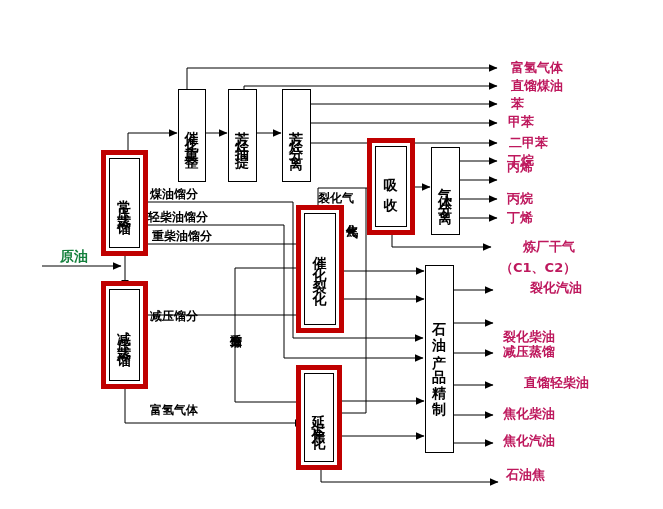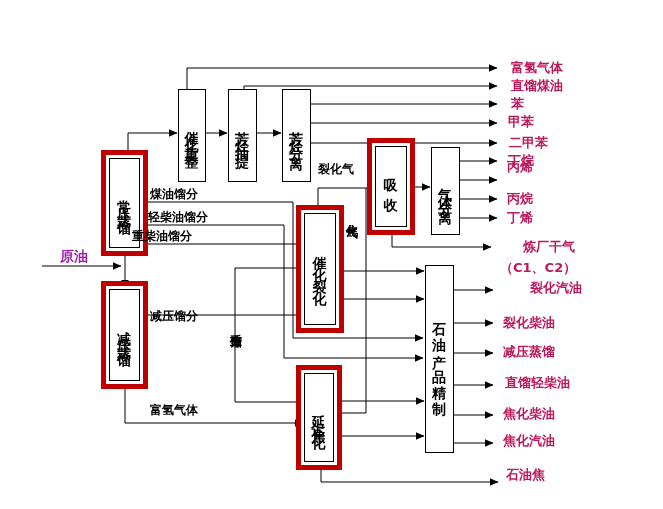--- a/index.html
+++ b/index.html
@@ -150,7 +150,7 @@
   <div class="flabel" style="left:132px;top:230px">重柴油馏分</div>
   <div class="flabel" style="left:150px;top:310px">减压馏分</div>
   <div class="flabel" style="left:150px;top:404px">富氢气体</div>
-  <div class="flabel" style="left:318px;top:163px">裂化气</div>
+  <div class="flabel" style="left:318px;top:192px">裂化气</div>
   <div class="fvert" style="left:346px;top:214px">焦化气</div>
   <div class="fvert" style="left:230px;top:324px">重馏分</div>
 

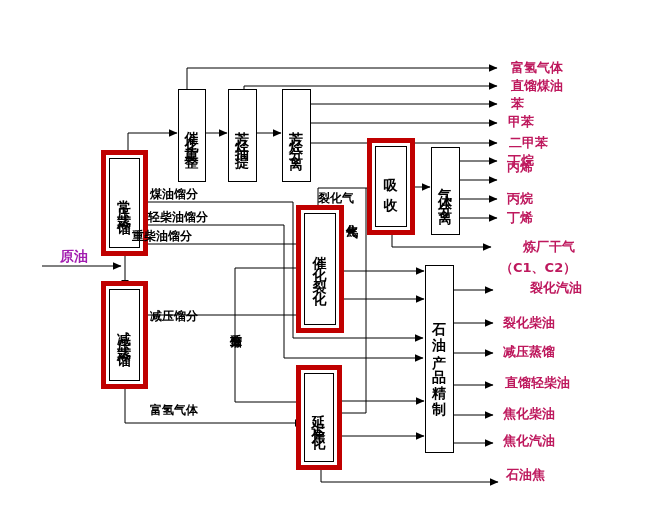--- a/index.html
+++ b/index.html
@@ -147,7 +147,7 @@
 
   <div class="flabel" style="left:150px;top:188px">煤油馏分</div>
   <div class="flabel" style="left:148px;top:211px">轻柴油馏分</div>
-  <div class="flabel" style="left:132px;top:230px">重柴油馏分</div>
+  <div class="flabel" style="left:152px;top:230px">重柴油馏分</div>
   <div class="flabel" style="left:150px;top:310px">减压馏分</div>
   <div class="flabel" style="left:150px;top:404px">富氢气体</div>
   <div class="flabel" style="left:318px;top:192px">裂化气</div>

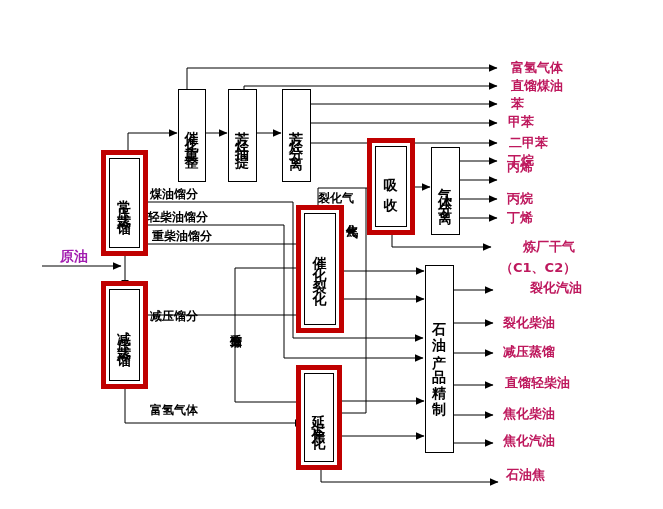--- a/index.html
+++ b/index.html
@@ -41,7 +41,7 @@
   .olabel{ 
     position:absolute;z-index:3;font-size:13px;font-weight:bold;color:#be185d;white-space:nowrap;line-height:1.1;
   }
-  .inlabel{position:absolute;z-index:3;font-size:14px;font-weight:bold;color:#a21caf;white-space:nowrap;}
+  .inlabel{position:absolute;z-index:3;font-size:14px;font-weight:bold;color:#15803d;white-space:nowrap;}
 </style>
 </head>
 <body>

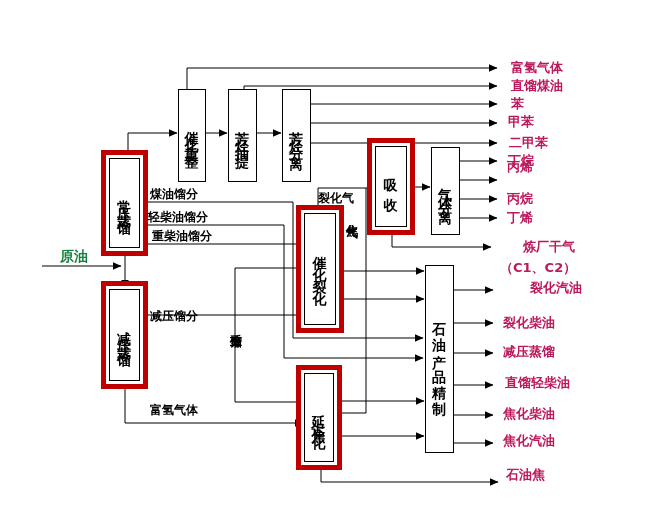--- a/index.html
+++ b/index.html
@@ -166,7 +166,7 @@
   <div class="olabel" style="left:523px;top:240px">炼厂干气</div>
   <div class="olabel" style="left:500px;top:261px">（C1、C2）</div>
   <div class="olabel" style="left:530px;top:281px">裂化汽油</div>
-  <div class="olabel" style="left:503px;top:316px">裂化柴油</div>
+  <div class="olabel" style="left:503px;top:330px">裂化柴油</div>
   <div class="olabel" style="left:503px;top:345px">减压蒸馏</div>
   <div class="olabel" style="left:505px;top:376px">直馏轻柴油</div>
   <div class="olabel" style="left:503px;top:407px">焦化柴油</div>

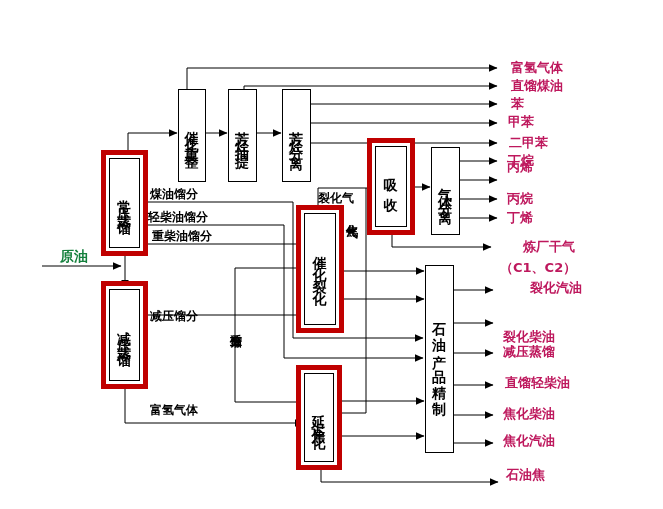--- a/index.html
+++ b/index.html
@@ -168,7 +168,7 @@
   <div class="olabel" style="left:530px;top:281px">裂化汽油</div>
   <div class="olabel" style="left:503px;top:330px">裂化柴油</div>
   <div class="olabel" style="left:503px;top:345px">减压蒸馏</div>
-  <div class="olabel" style="left:505px;top:376px">直馏轻柴油</div>
+  <div class="olabel" style="left:524px;top:376px">直馏轻柴油</div>
   <div class="olabel" style="left:503px;top:407px">焦化柴油</div>
   <div class="olabel" style="left:503px;top:434px">焦化汽油</div>
   <div class="olabel" style="left:506px;top:468px">石油焦</div>

